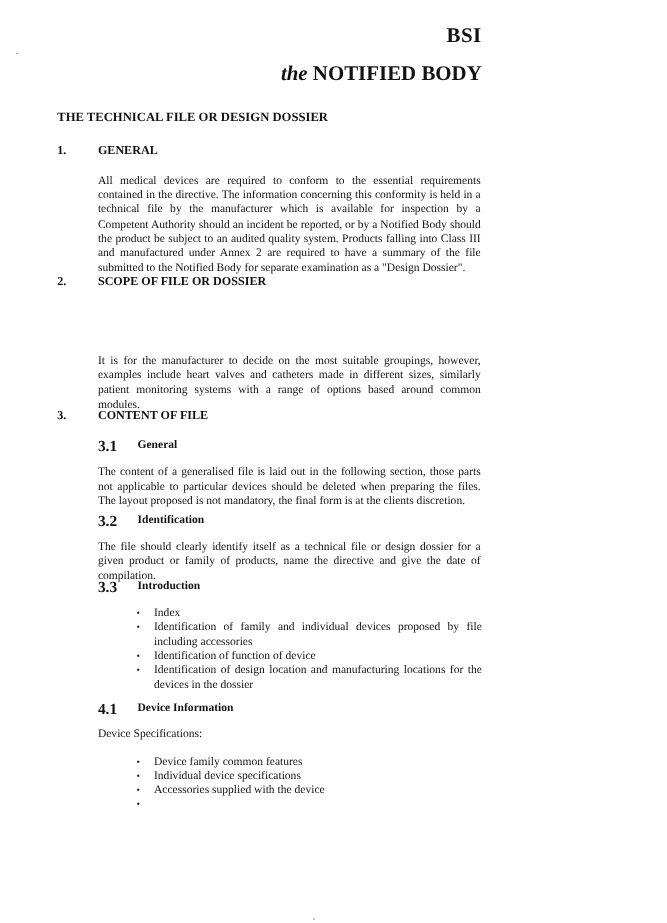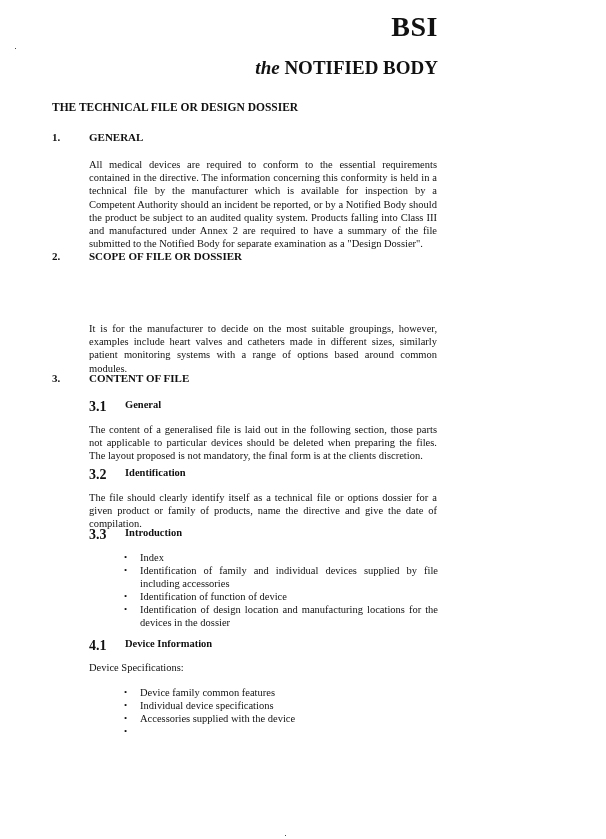--- a/index.html
+++ b/index.html
@@ -10,8 +10,8 @@
     }
     .page { position: absolute; left: 0; top: 0; width: 606px; height: 839px; }
     .brand-bsi {
-      position: absolute; right: 168px; top: 11px;
-      font-size: 28px; font-weight: bold; letter-spacing: 0.5px;
+      position: absolute; right: 168px; top: 22px;
+      font-size: 19px; font-weight: bold; letter-spacing: 0.5px;
     }
     .brand-sub {
       position: absolute; right: 168px; top: 57px;

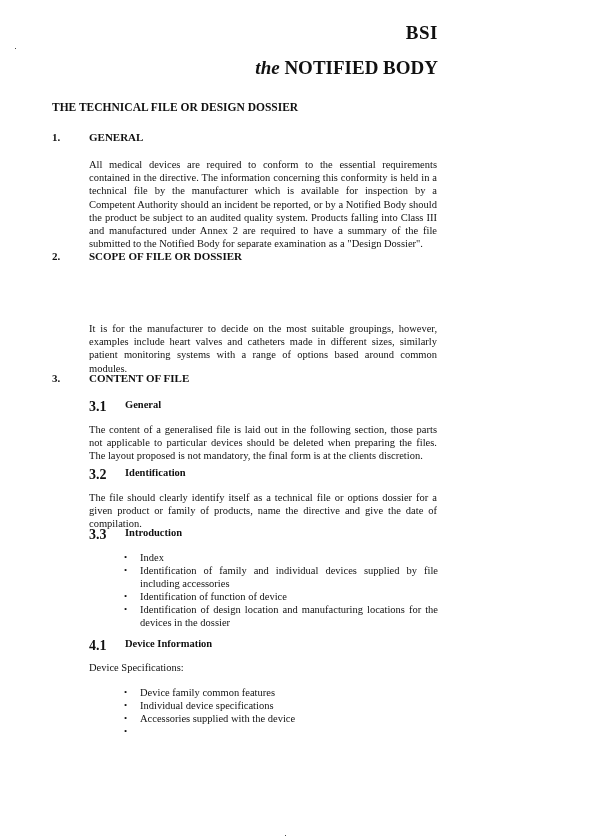--- a/index.html
+++ b/index.html
@@ -78,7 +78,7 @@
 
   <div class="sub-num" style="top:467px">3.2</div>
   <div class="sub-head" style="top:467px">Identification</div>
-  <div class="para" style="top:491px">The file should clearly identify itself as a technical file or options dossier for a given product or family of products,  name the directive and give the date of compilation.</div>
+  <div class="para" style="top:491px">The file should clearly identify itself as a technical file or design dossier for a given product or family of products,  name the directive and give the date of compilation.</div>
 
   <div class="sub-num" style="top:527px">3.3</div>
   <div class="sub-head" style="top:527px">Introduction</div>

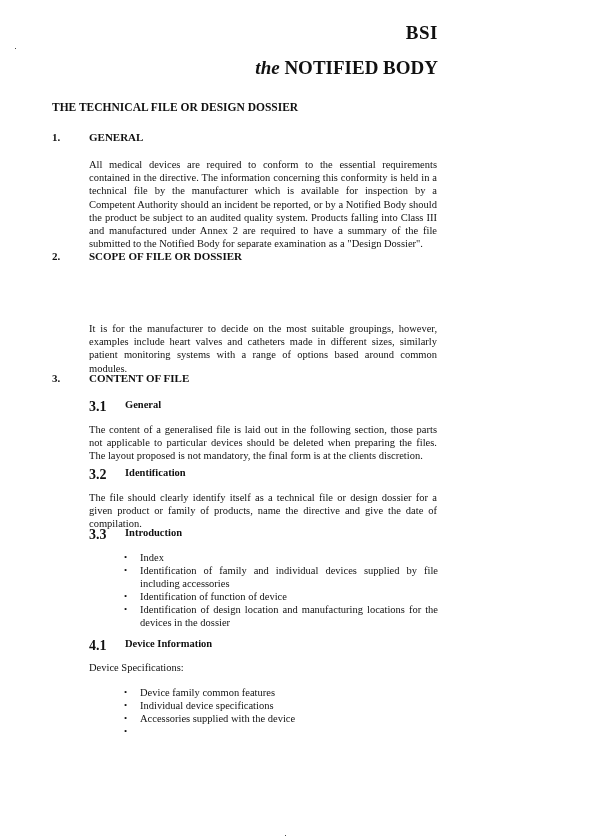--- a/index.html
+++ b/index.html
@@ -84,7 +84,7 @@
   <div class="sub-head" style="top:527px">Introduction</div>
   <ul class="bullets" style="top:551px">
     <li><span class="dot">•</span><span>Index</span></li>
-    <li><span class="dot">•</span><span>Identification of family and individual devices supplied by file including accessories</span></li>
+    <li><span class="dot">•</span><span>Identification of family and individual devices proposed by file including accessories</span></li>
     <li><span class="dot">•</span><span>Identification of function of device</span></li>
     <li><span class="dot">•</span><span>Identification of design location and manufacturing locations for the devices in the dossier</span></li>
   </ul>

